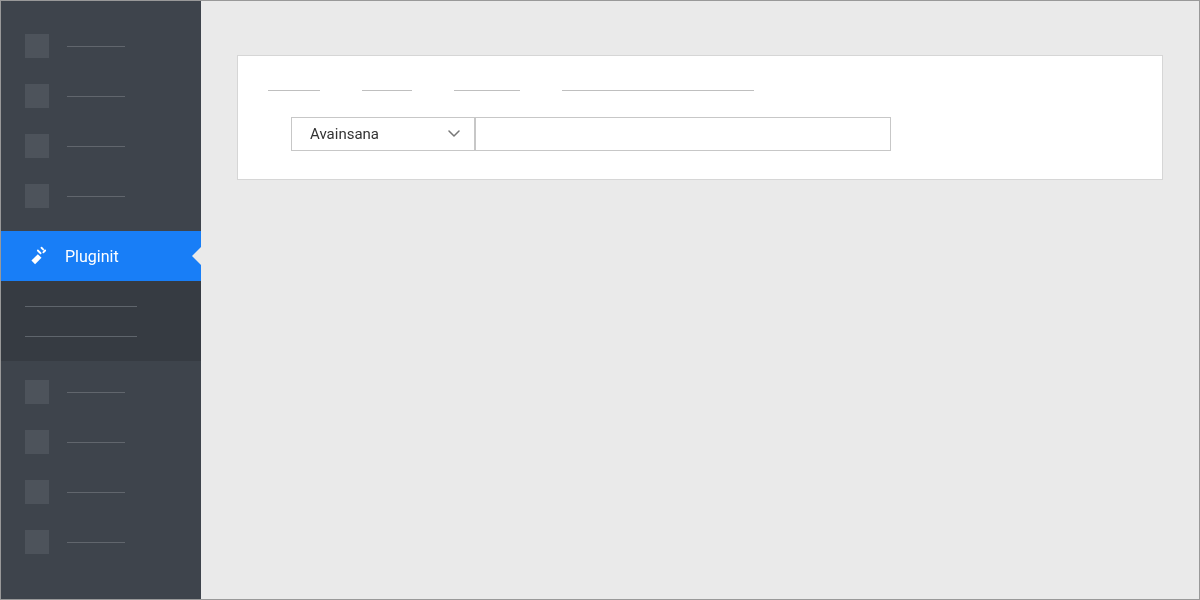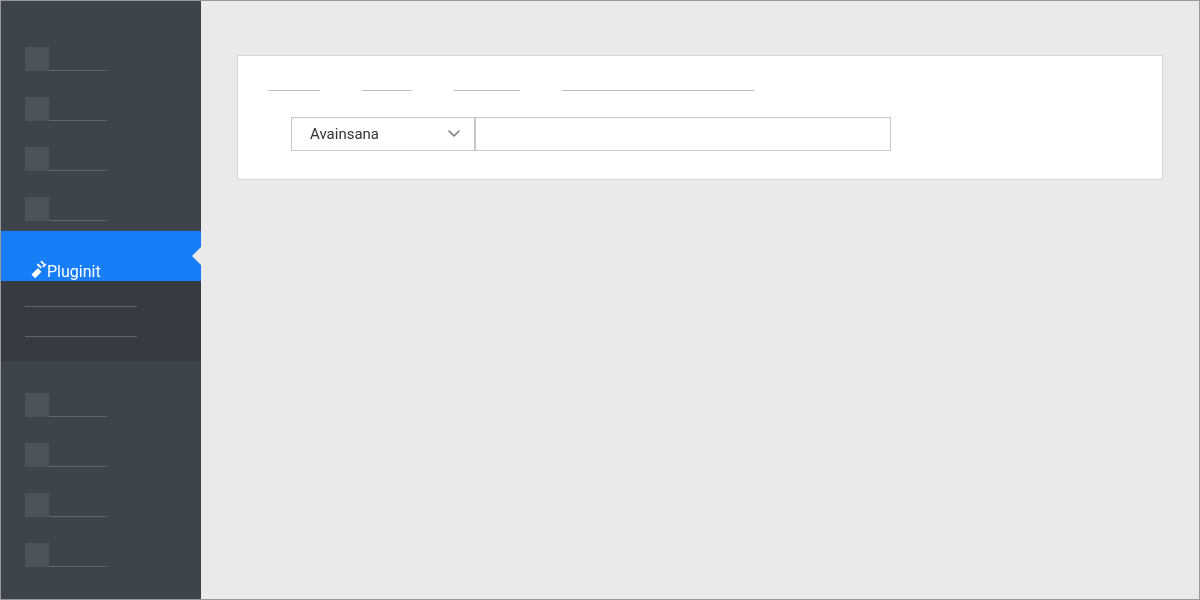--- a/index.html
+++ b/index.html
@@ -30,9 +30,10 @@
     }
     .sidebar-item {
       display: flex;
-      align-items: flex-end;
+      align-items: center;
       height: 50px;
       padding: 0 24px;
+      gap: 18px;
       position: relative;
     }
     .sidebar-item .icon-placeholder {

